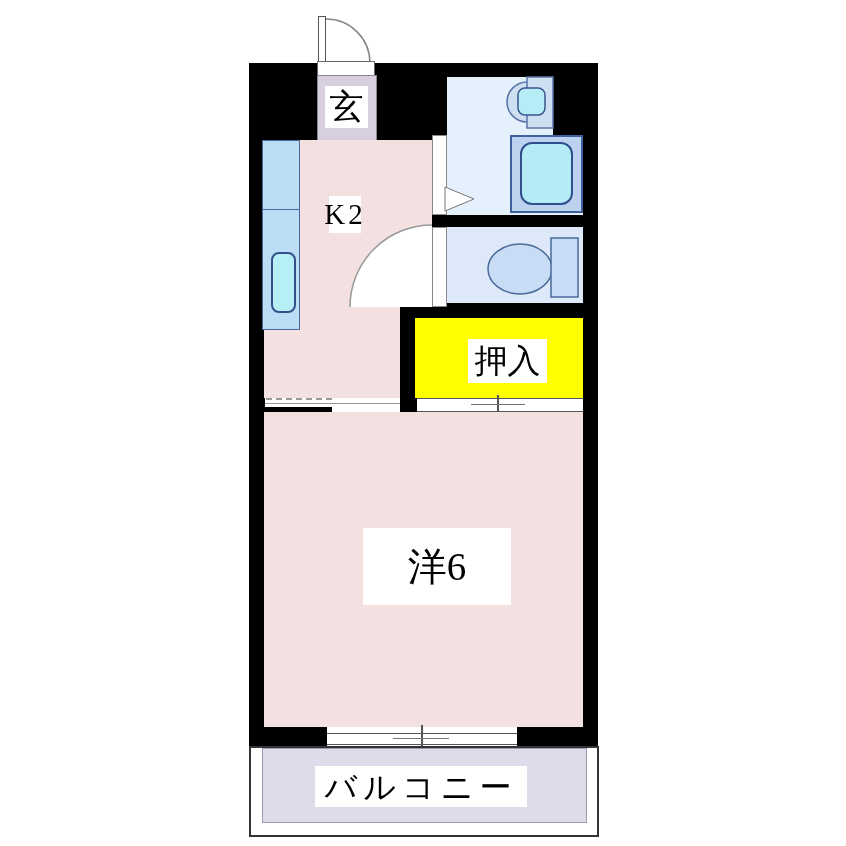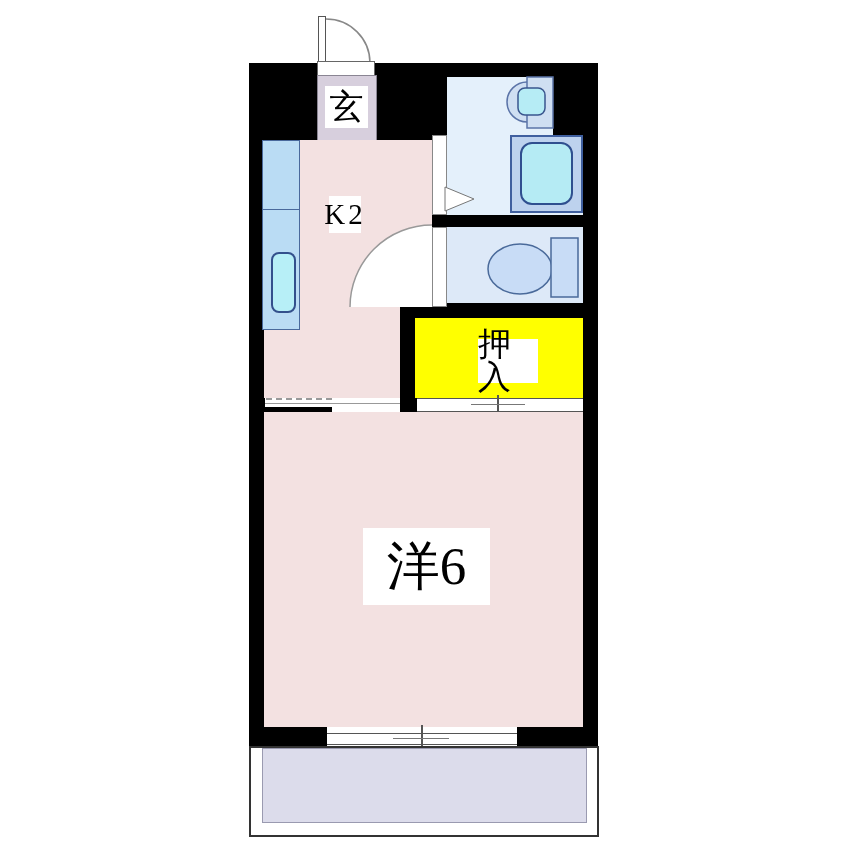--- a/index.html
+++ b/index.html
@@ -73,7 +73,7 @@
   }
   #genkan-label  { left: 325px; top: 86px;  width: 43px;  height: 42px; font-size: 34px; }
   #k2-label      { left: 329px; top: 196px; width: 32px;  height: 37px; font-size: 29px; letter-spacing: 3px; }
-  #oshiire-label { left: 478px; top: 339px; width: 60px;  height: 44px; font-size: 33px; font-family: Liberation Serif, serif; }
+  #oshiire-label { left: 468px; top: 339px; width: 79px;  height: 44px; font-size: 33px; font-family: Liberation Serif, serif; }
   #yo6-label     { left: 363px; top: 528px; width: 127px; height: 77px; font-size: 53px; text-align: center; }
   #balcony-label { left: 315px; top: 766px; width: 212px; height: 41px; font-size: 32px; letter-spacing: 6px; }
 </style>

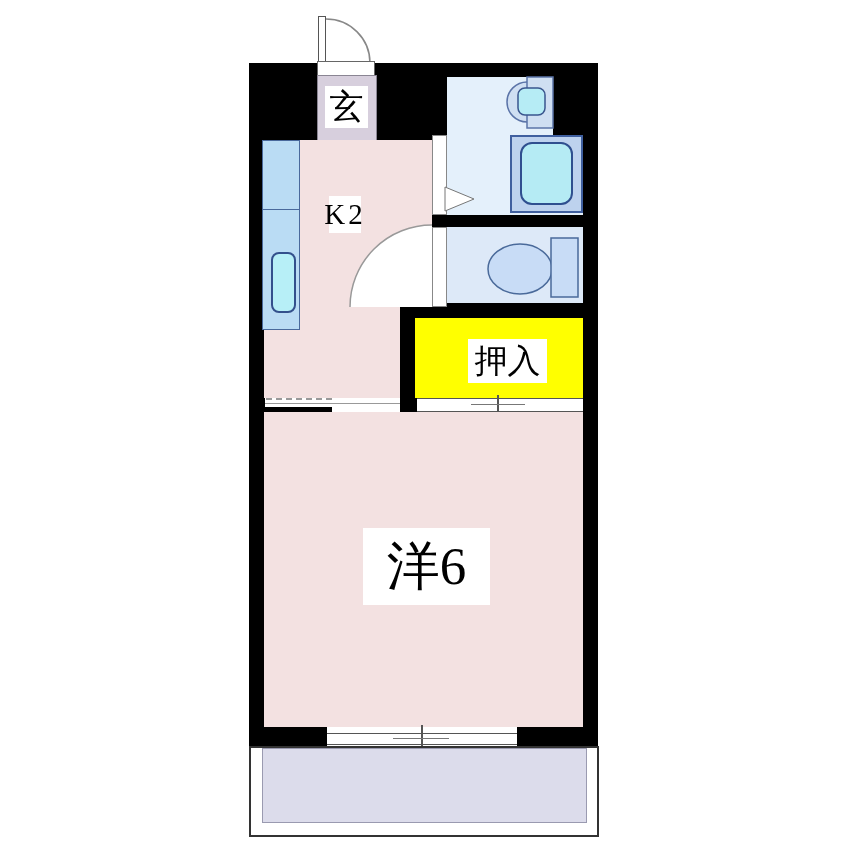--- a/index.html
+++ b/index.html
@@ -74,7 +74,7 @@
   #genkan-label  { left: 325px; top: 86px;  width: 43px;  height: 42px; font-size: 34px; }
   #k2-label      { left: 329px; top: 196px; width: 32px;  height: 37px; font-size: 29px; letter-spacing: 3px; }
   #oshiire-label { left: 468px; top: 339px; width: 79px;  height: 44px; font-size: 33px; font-family: Liberation Serif, serif; }
-  #yo6-label     { left: 363px; top: 528px; width: 127px; height: 77px; font-size: 53px; text-align: center; }
+  #yo6-label     { left: 363px; top: 528px; width: 148px; height: 77px; font-size: 39px; text-align: center; }
   #balcony-label { left: 315px; top: 766px; width: 212px; height: 41px; font-size: 32px; letter-spacing: 6px; }
 </style>
 </head>

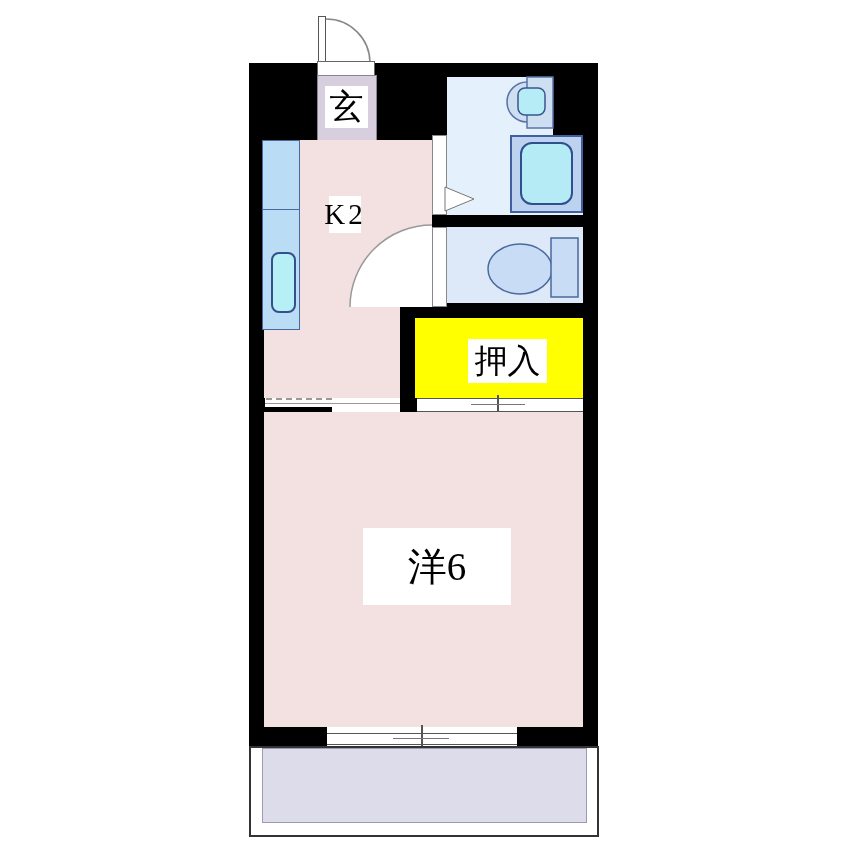--- a/index.html
+++ b/index.html
@@ -153,6 +153,7 @@
   <div class="room-label" id="k2-label">K2</div>
   <div class="room-label" id="oshiire-label">押入</div>
   <div class="room-label" id="yo6-label">洋6</div>
+  <div class="room-label" id="balcony-label">バルコニー</div>
 
 </div>
 

